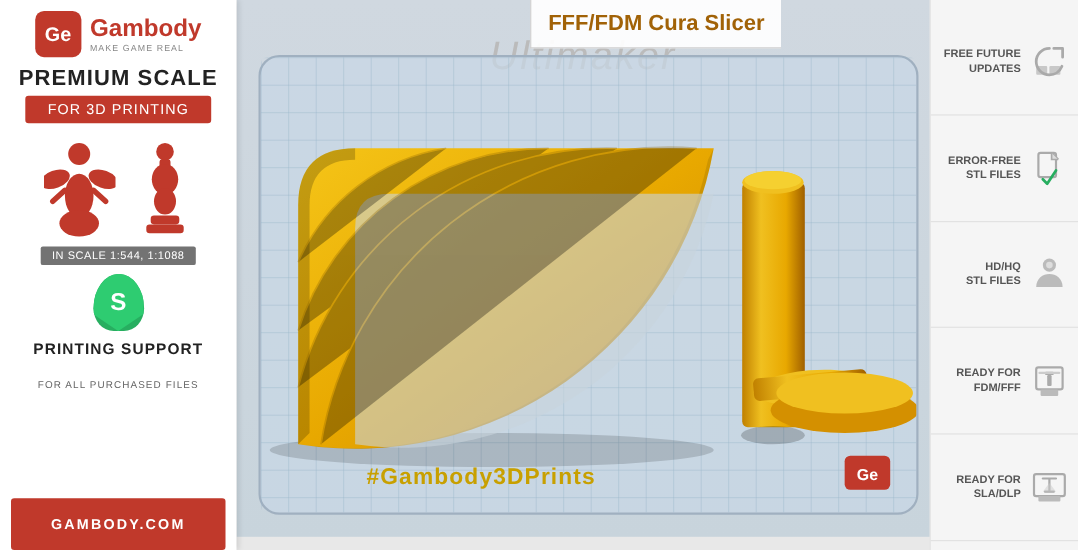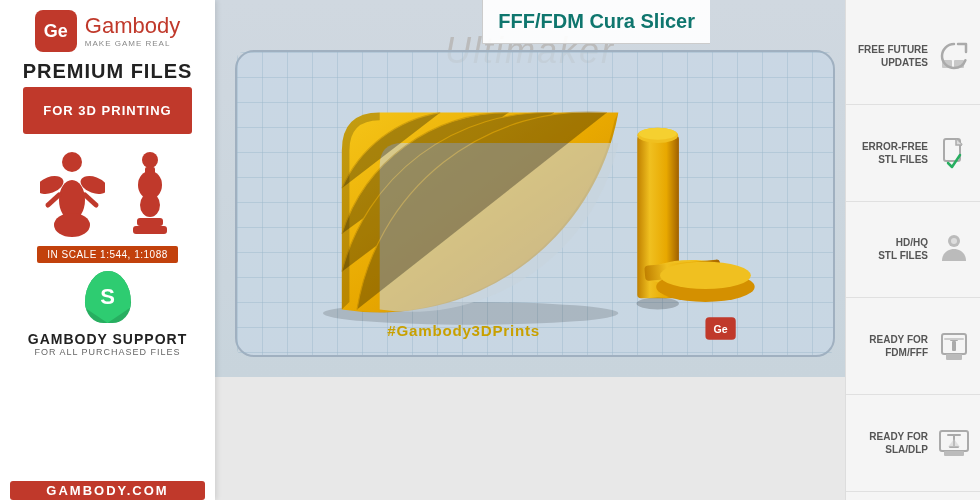--- a/index.html
+++ b/index.html
@@ -16,7 +16,7 @@
     .main-container {
       display: flex;
       width: 980px;
-      height: 377px;
+      height: 488px;
       position: relative;
     }
 

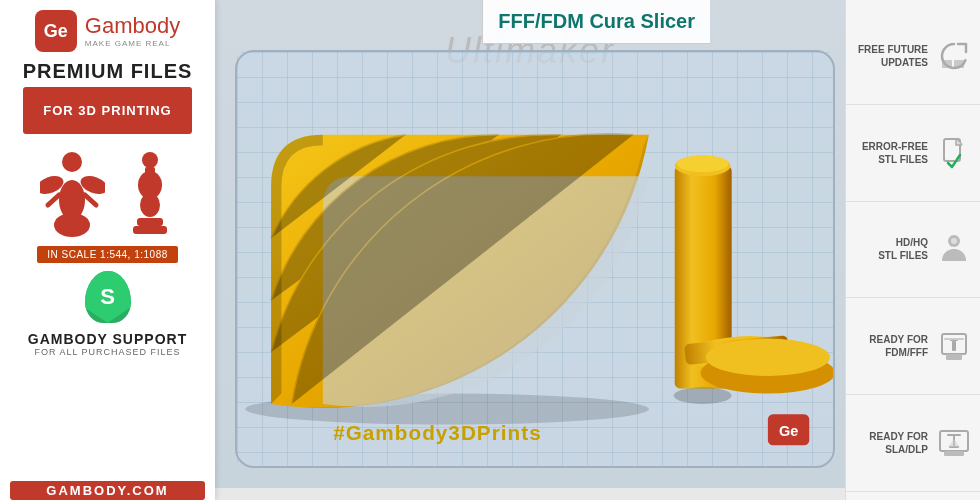--- a/index.html
+++ b/index.html
@@ -62,7 +62,7 @@
 
     .brand-name {
       font-size: 22px;
-      font-weight: normal;
+      font-weight: bold;
       color: #c0392b;
       line-height: 1.1;
     }

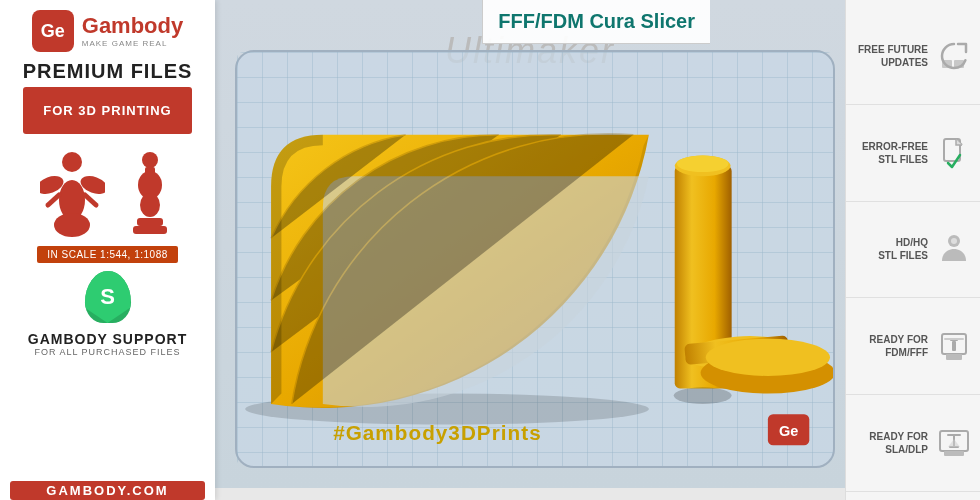--- a/index.html
+++ b/index.html
@@ -265,7 +265,7 @@
       padding: 10px 15px;
       font-size: 20px;
       font-weight: bold;
-      color: #0f766e;
+      color: #a16207;
       border-bottom: 1px solid #ccc;
       border-left: 1px solid #ccc;
     }

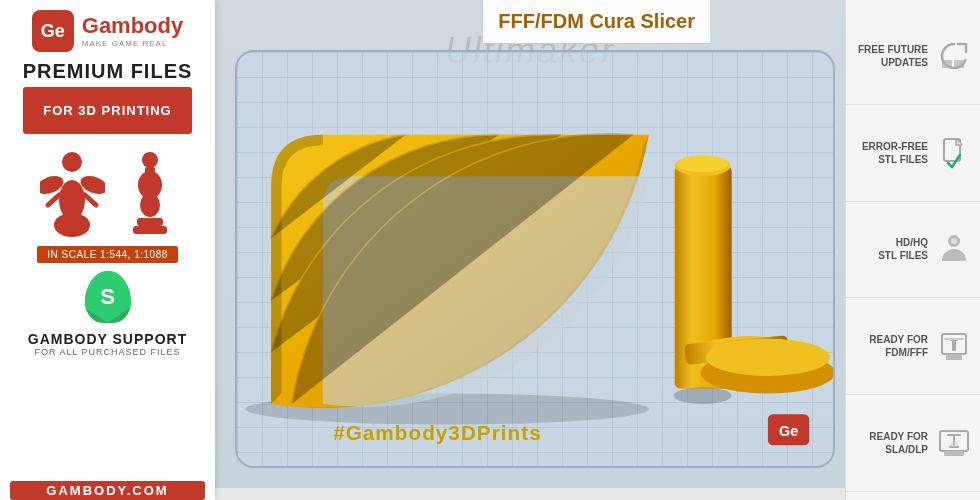--- a/index.html
+++ b/index.html
@@ -327,7 +327,7 @@
       </div>
     </div>
 
-    <div class="premium-files-label">PREMIUM FILES</div>
+    <div class="premium-files-label">PREMIUM SCALE</div>
     <div class="for-3d-printing-badge">FOR 3D PRINTING</div>
 
     <div class="figures-area">

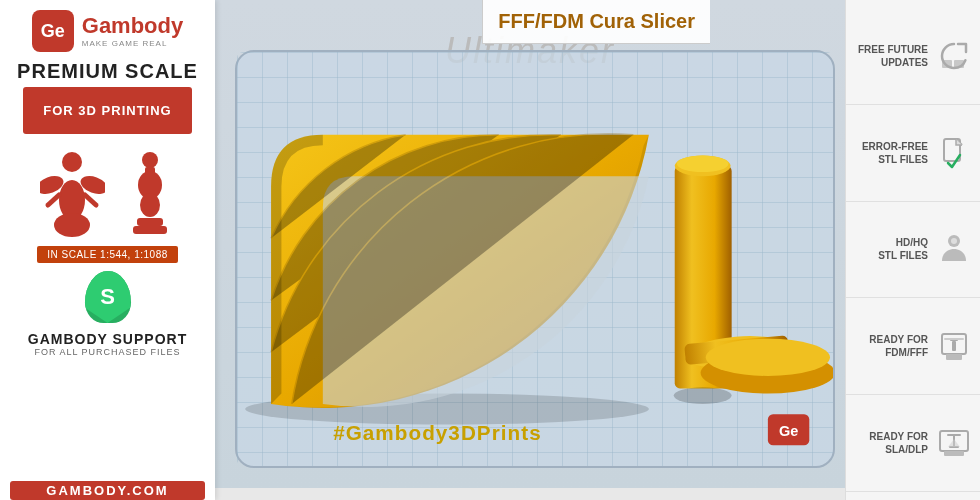--- a/index.html
+++ b/index.html
@@ -87,8 +87,8 @@
       background: #c0392b;
       color: white;
       font-size: 13px;
-      font-weight: bold;
-      padding: 16px 20px;
+      font-weight: normal;
+      padding: 5px 20px;
       border-radius: 3px;
       letter-spacing: 1px;
       margin-bottom: 6px;

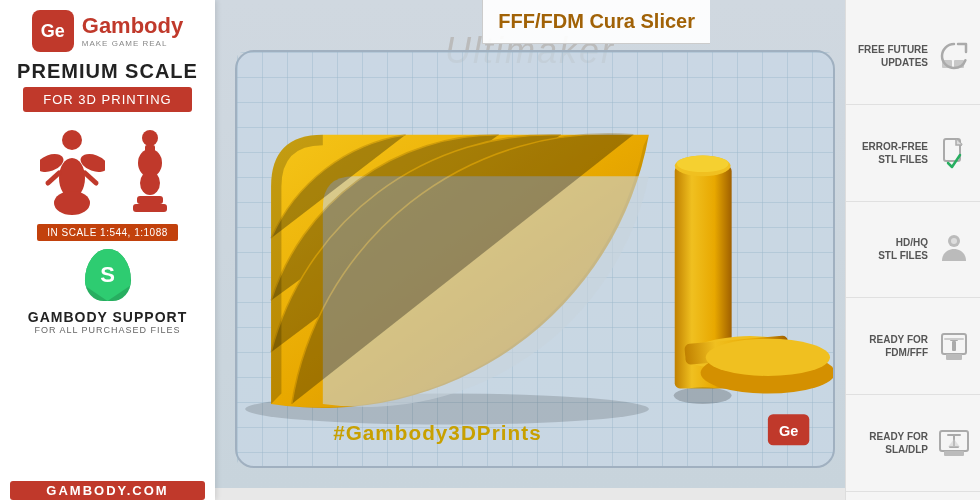--- a/index.html
+++ b/index.html
@@ -122,7 +122,7 @@
     }
 
     .scale-badge {
-      background: #c2410c;
+      background: #737373;
       color: white;
       font-size: 10px;
       padding: 3px 10px;

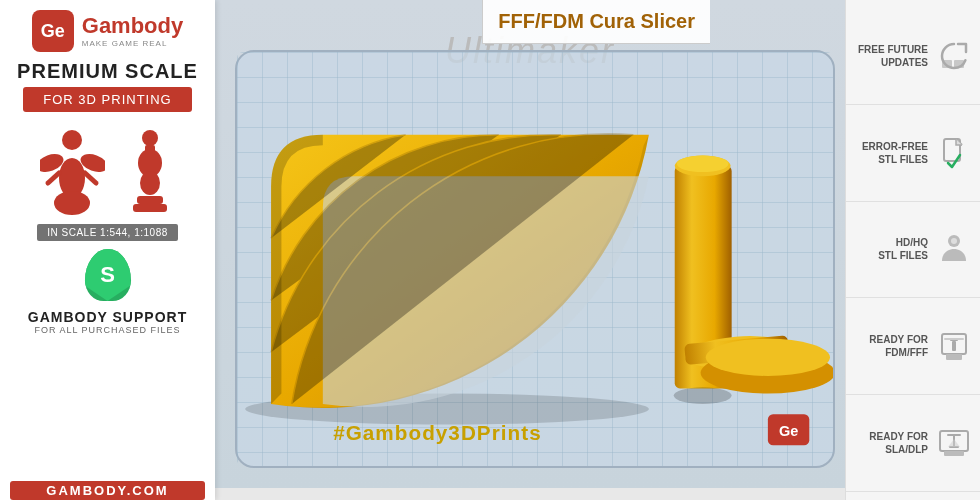--- a/index.html
+++ b/index.html
@@ -369,7 +369,7 @@
         <span class="shield-s">S</span>
       </div>
     </div>
-    <div class="lifetime-support-label">GAMBODY SUPPORT</div>
+    <div class="lifetime-support-label">PRINTING SUPPORT</div>
     <div class="purchased-files-label">FOR ALL PURCHASED FILES</div>
 
     <div class="gambody-com-badge">GAMBODY.COM</div>

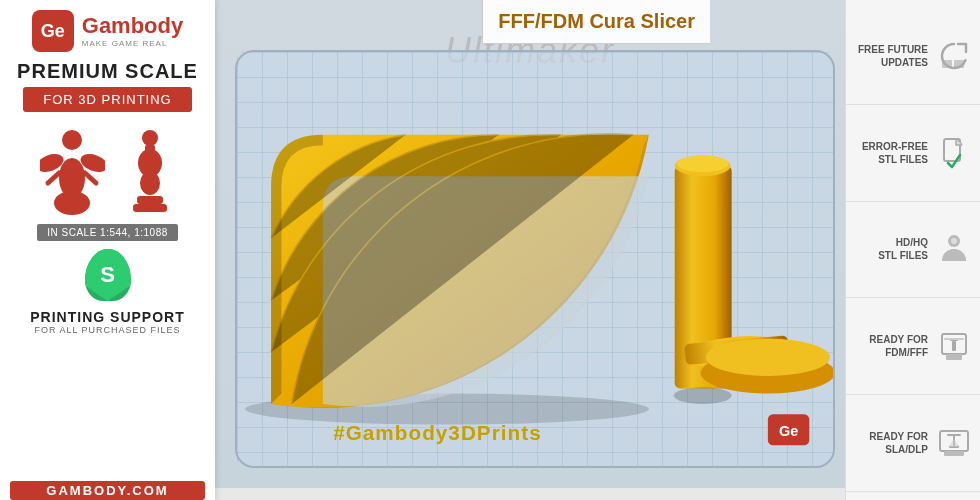--- a/index.html
+++ b/index.html
@@ -185,6 +185,7 @@
       letter-spacing: 1px;
       text-transform: uppercase;
       margin-bottom: 6px;
+      margin-top: 20px;
     }
 
     .gambody-com-badge {

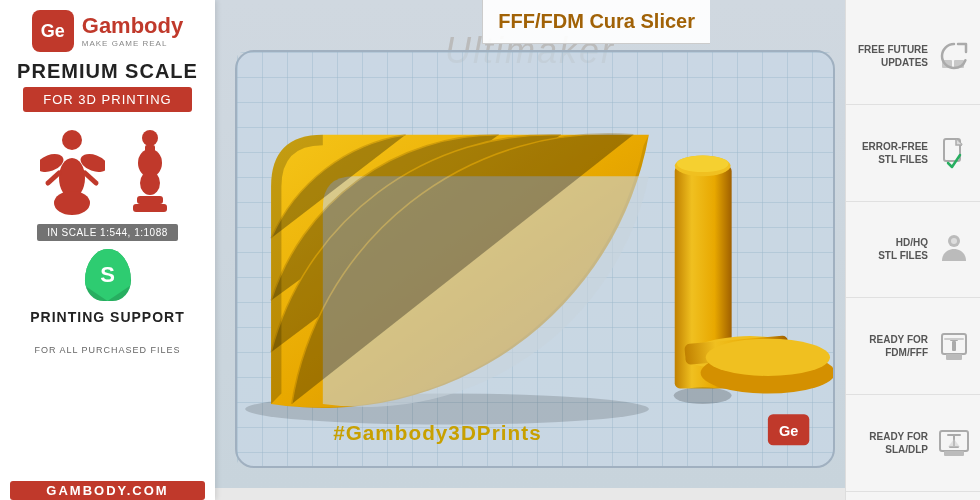--- a/index.html
+++ b/index.html
@@ -193,7 +193,7 @@
       color: white;
       font-size: 13px;
       font-weight: bold;
-      padding: 2px 30px;
+      padding: 16px 30px;
       border-radius: 3px;
       letter-spacing: 2px;
       width: 100%;

